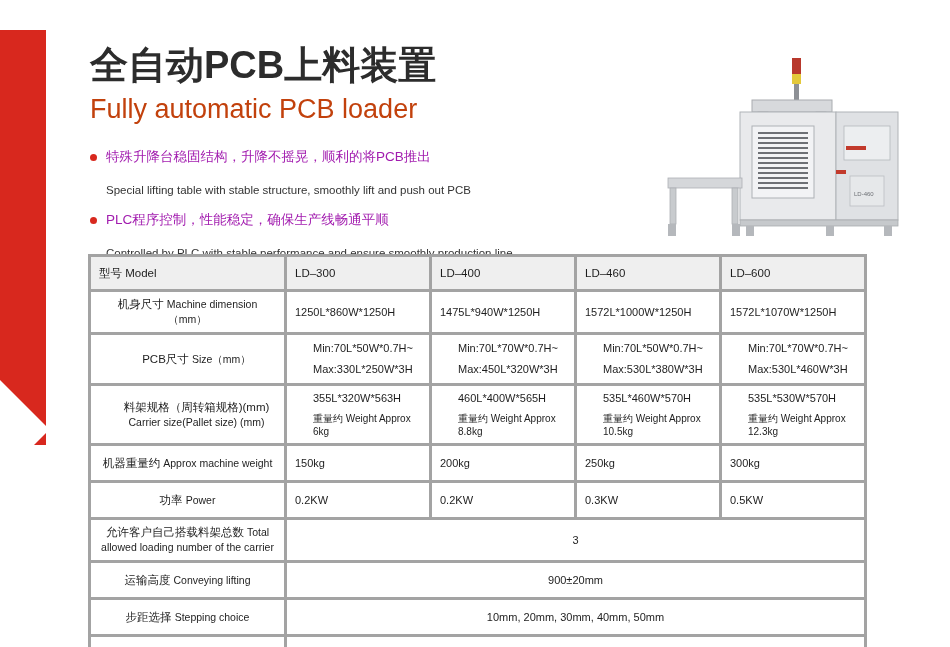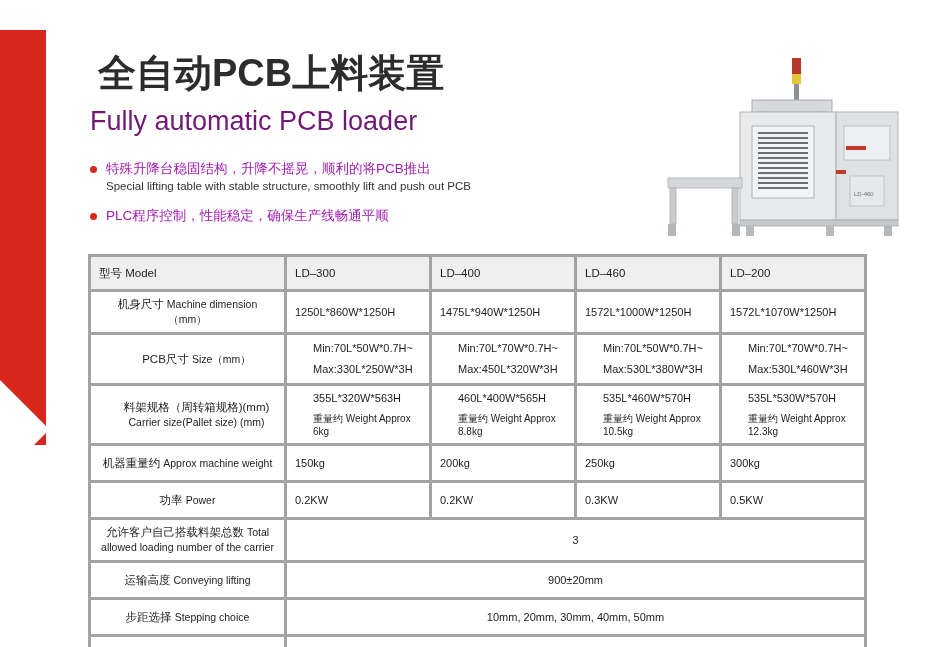--- a/index.html
+++ b/index.html
@@ -57,7 +57,7 @@
     color: #2c2c2c;
     letter-spacing: 0px;
     line-height: 46px;
-    margin: 8px;
+    margin: 0;
   }
   .title-en {
     font-size: 27px;

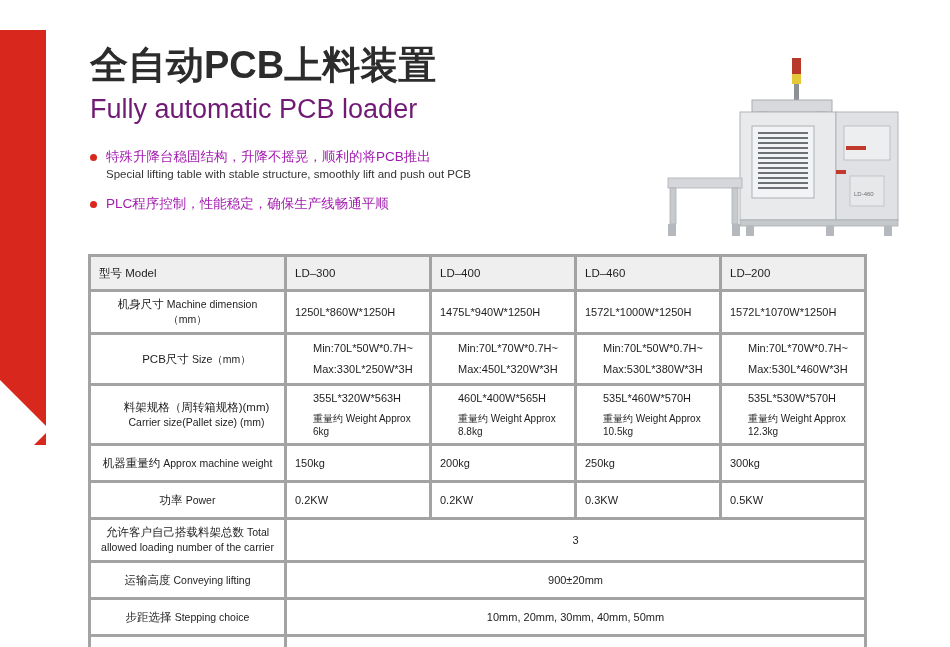--- a/index.html
+++ b/index.html
@@ -61,7 +61,7 @@
   }
   .title-en {
     font-size: 27px;
-    color: #701a75;
+    color: #c2410c;
     line-height: 34px;
     margin: 4px 0 0 0;
     font-weight: normal;

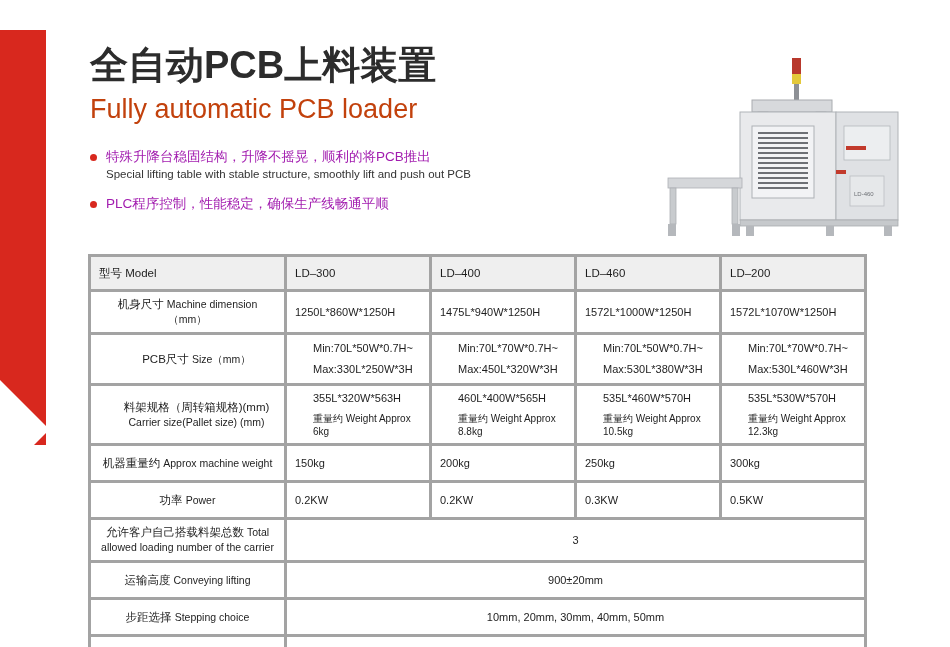--- a/index.html
+++ b/index.html
@@ -95,7 +95,7 @@
     color: #333;
     line-height: 16px;
     display: block;
-    margin-top: 0;
+    margin-top: 16px;
   }
 
   

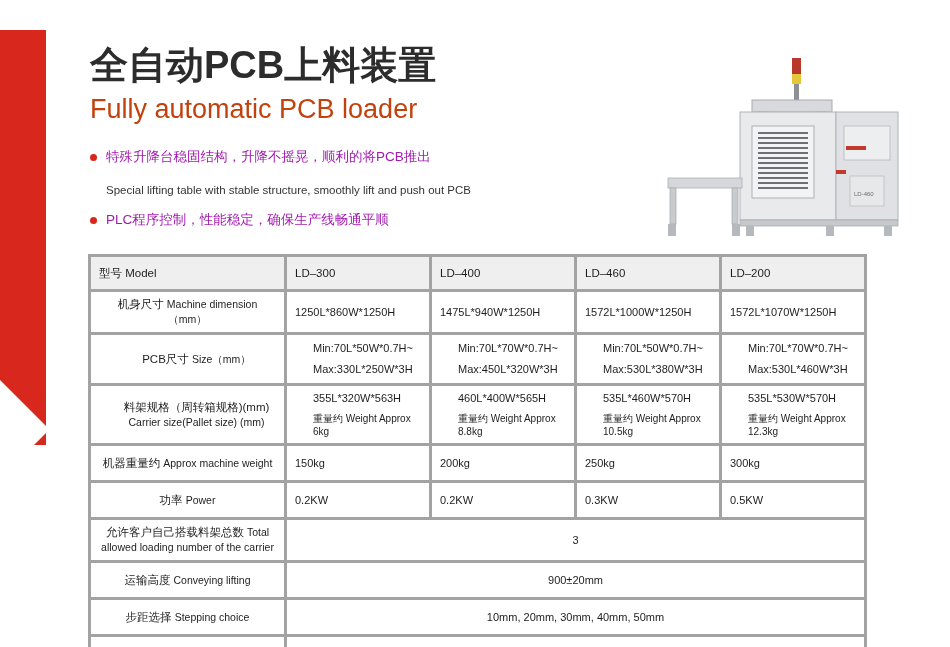--- a/index.html
+++ b/index.html
@@ -163,6 +163,7 @@
     <div class="bullet-row">
       <span class="bullet-dot"></span>
       <span class="bullet-cn">PLC程序控制，性能稳定，确保生产线畅通平顺</span>
+      <span class="bullet-en">Controlled by PLC with stable performance and ensure smoothly production line</span>
     </div>
   </div>
 </div>

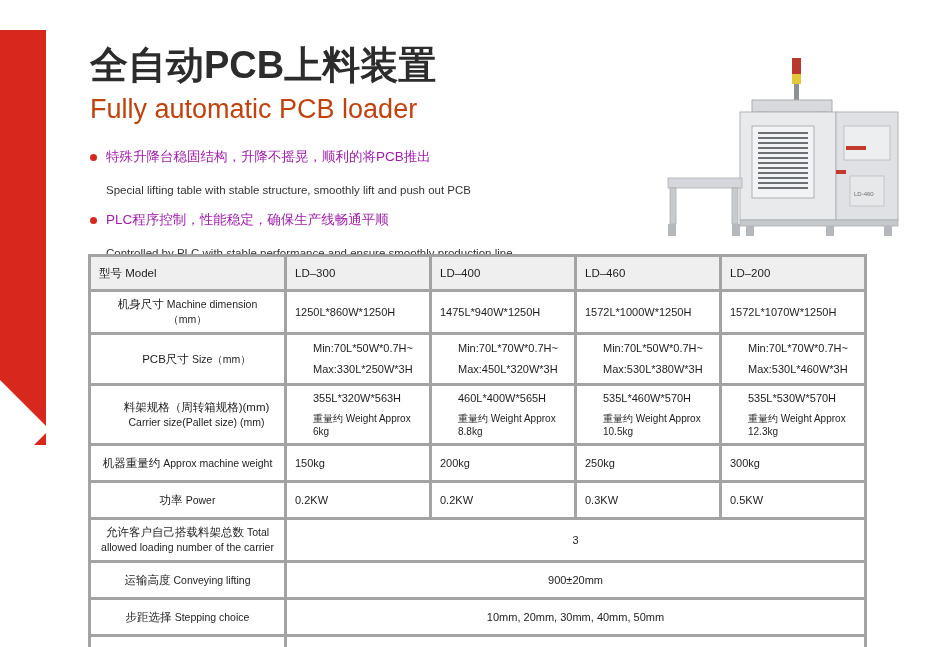--- a/index.html
+++ b/index.html
@@ -232,7 +232,7 @@
       <td>LD–300</td>
       <td>LD–400</td>
       <td>LD–460</td>
-      <td>LD–200</td>
+      <td>LD–600</td>
     </tr>
 
     <tr class="rowsm">

